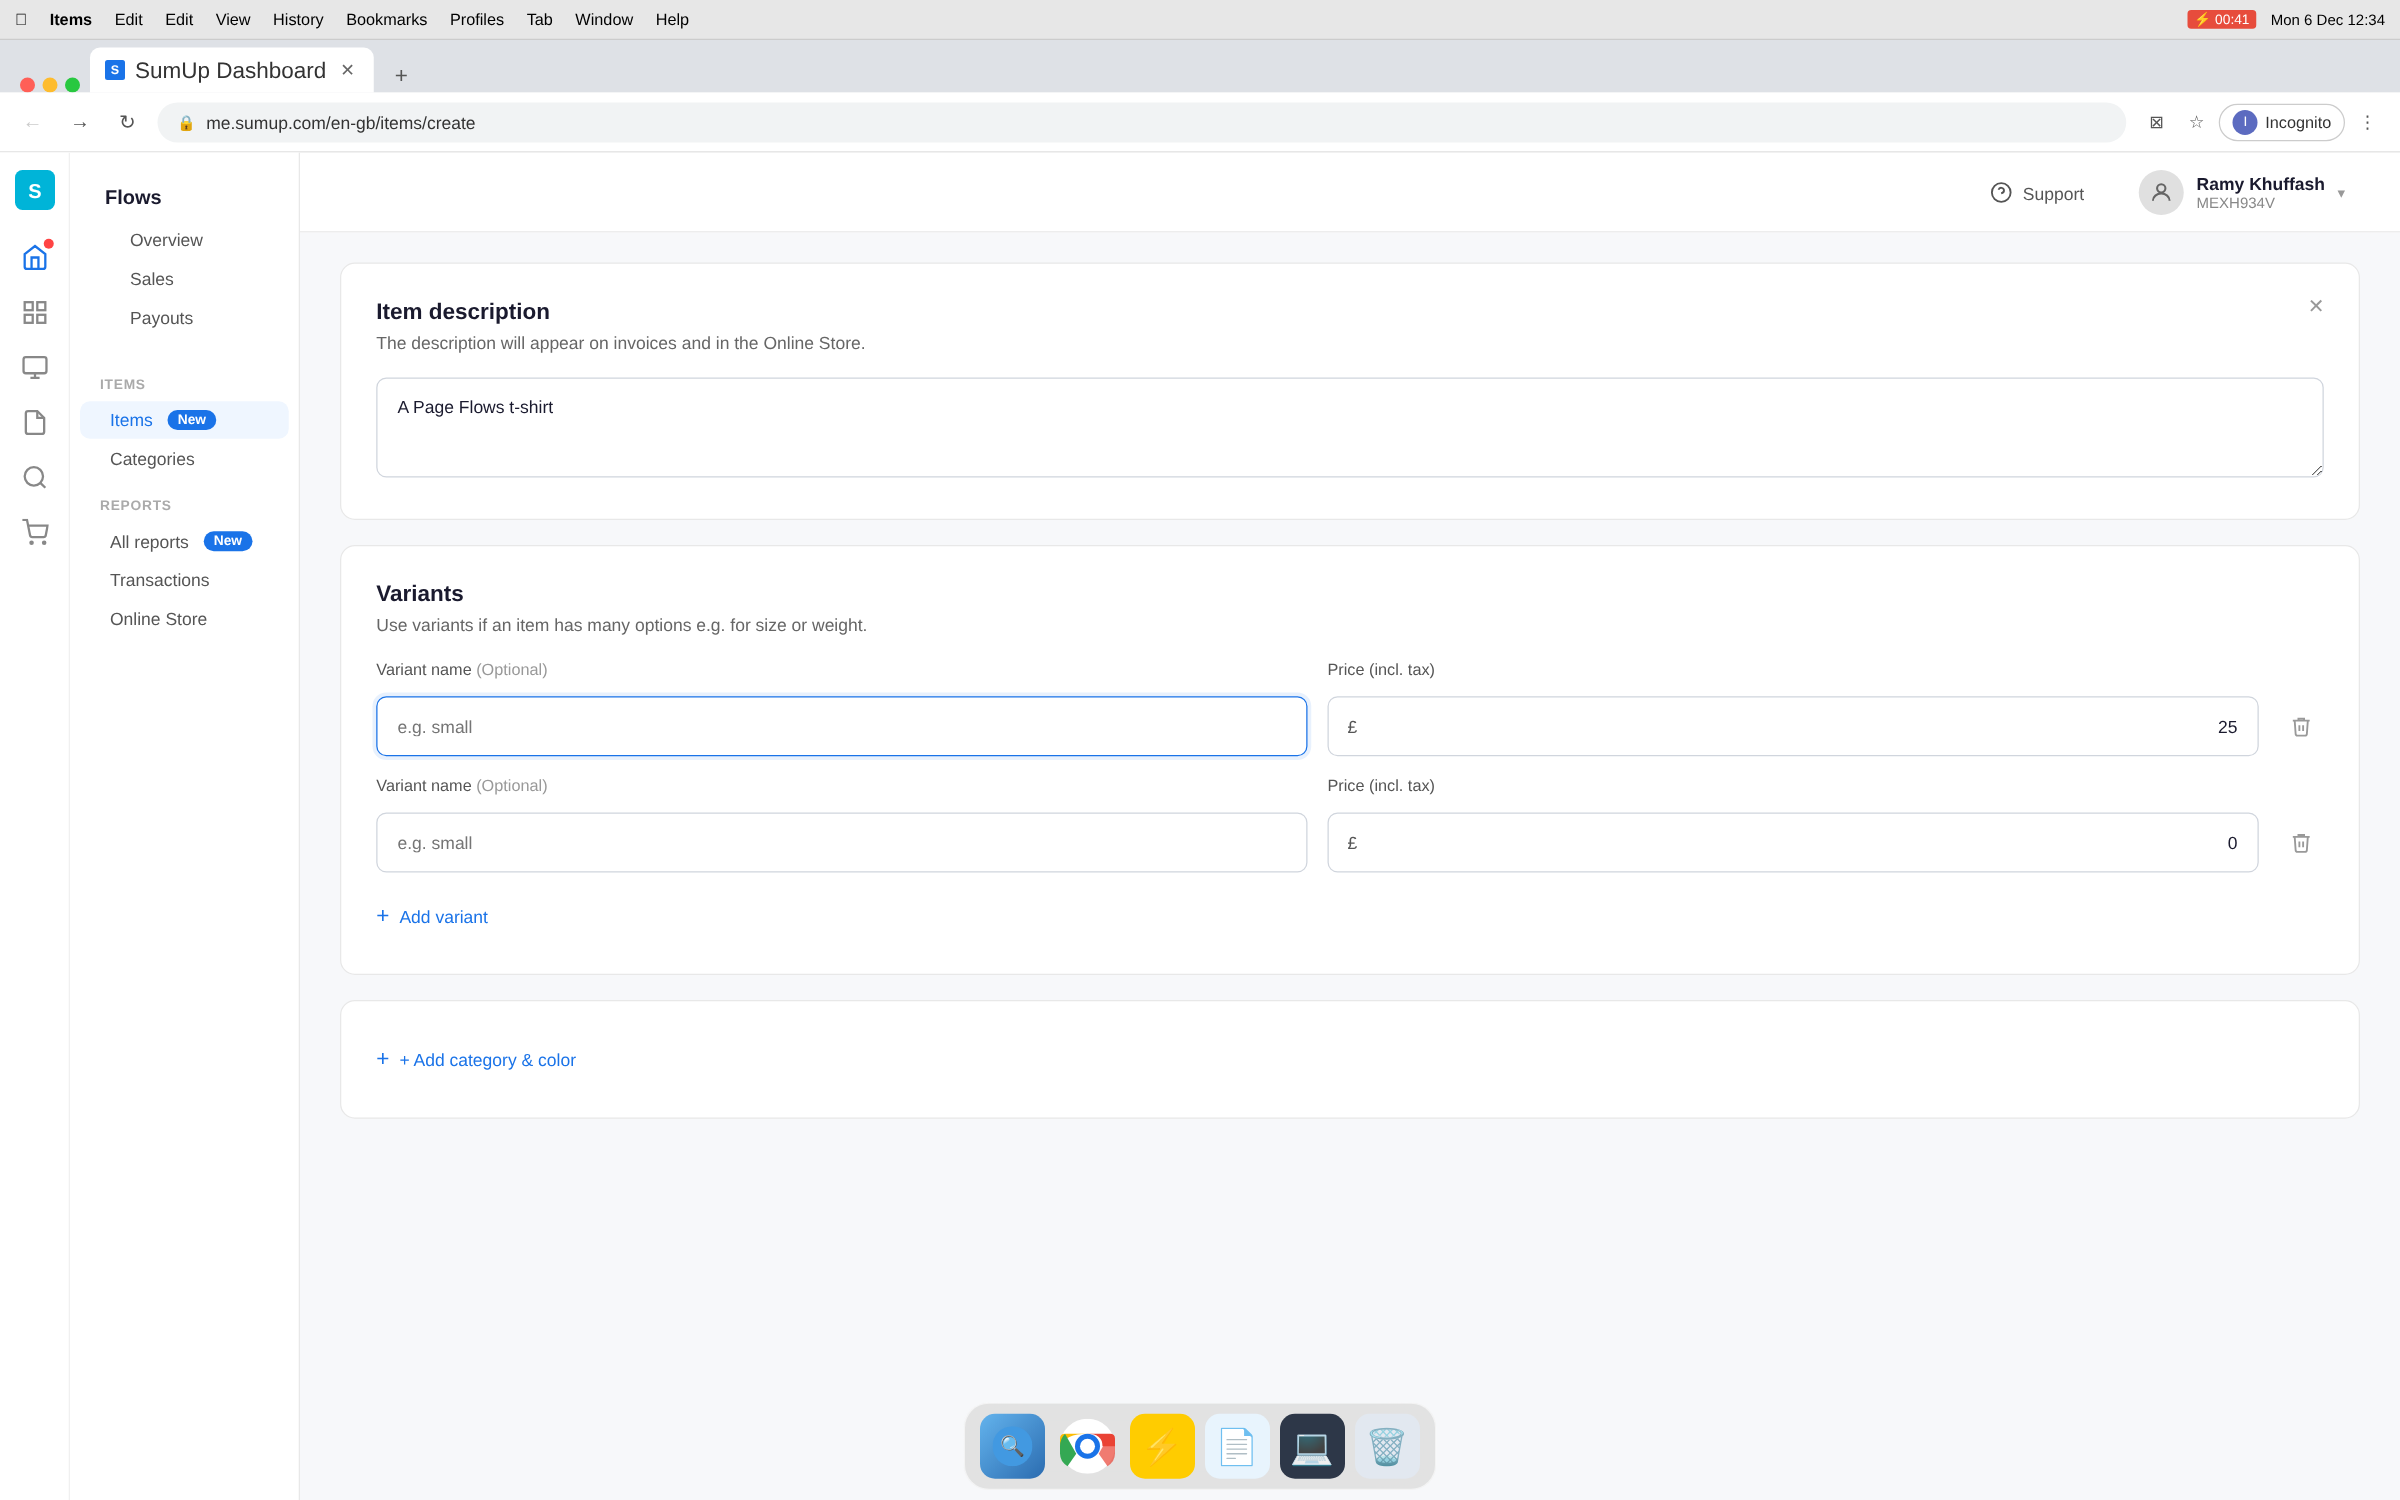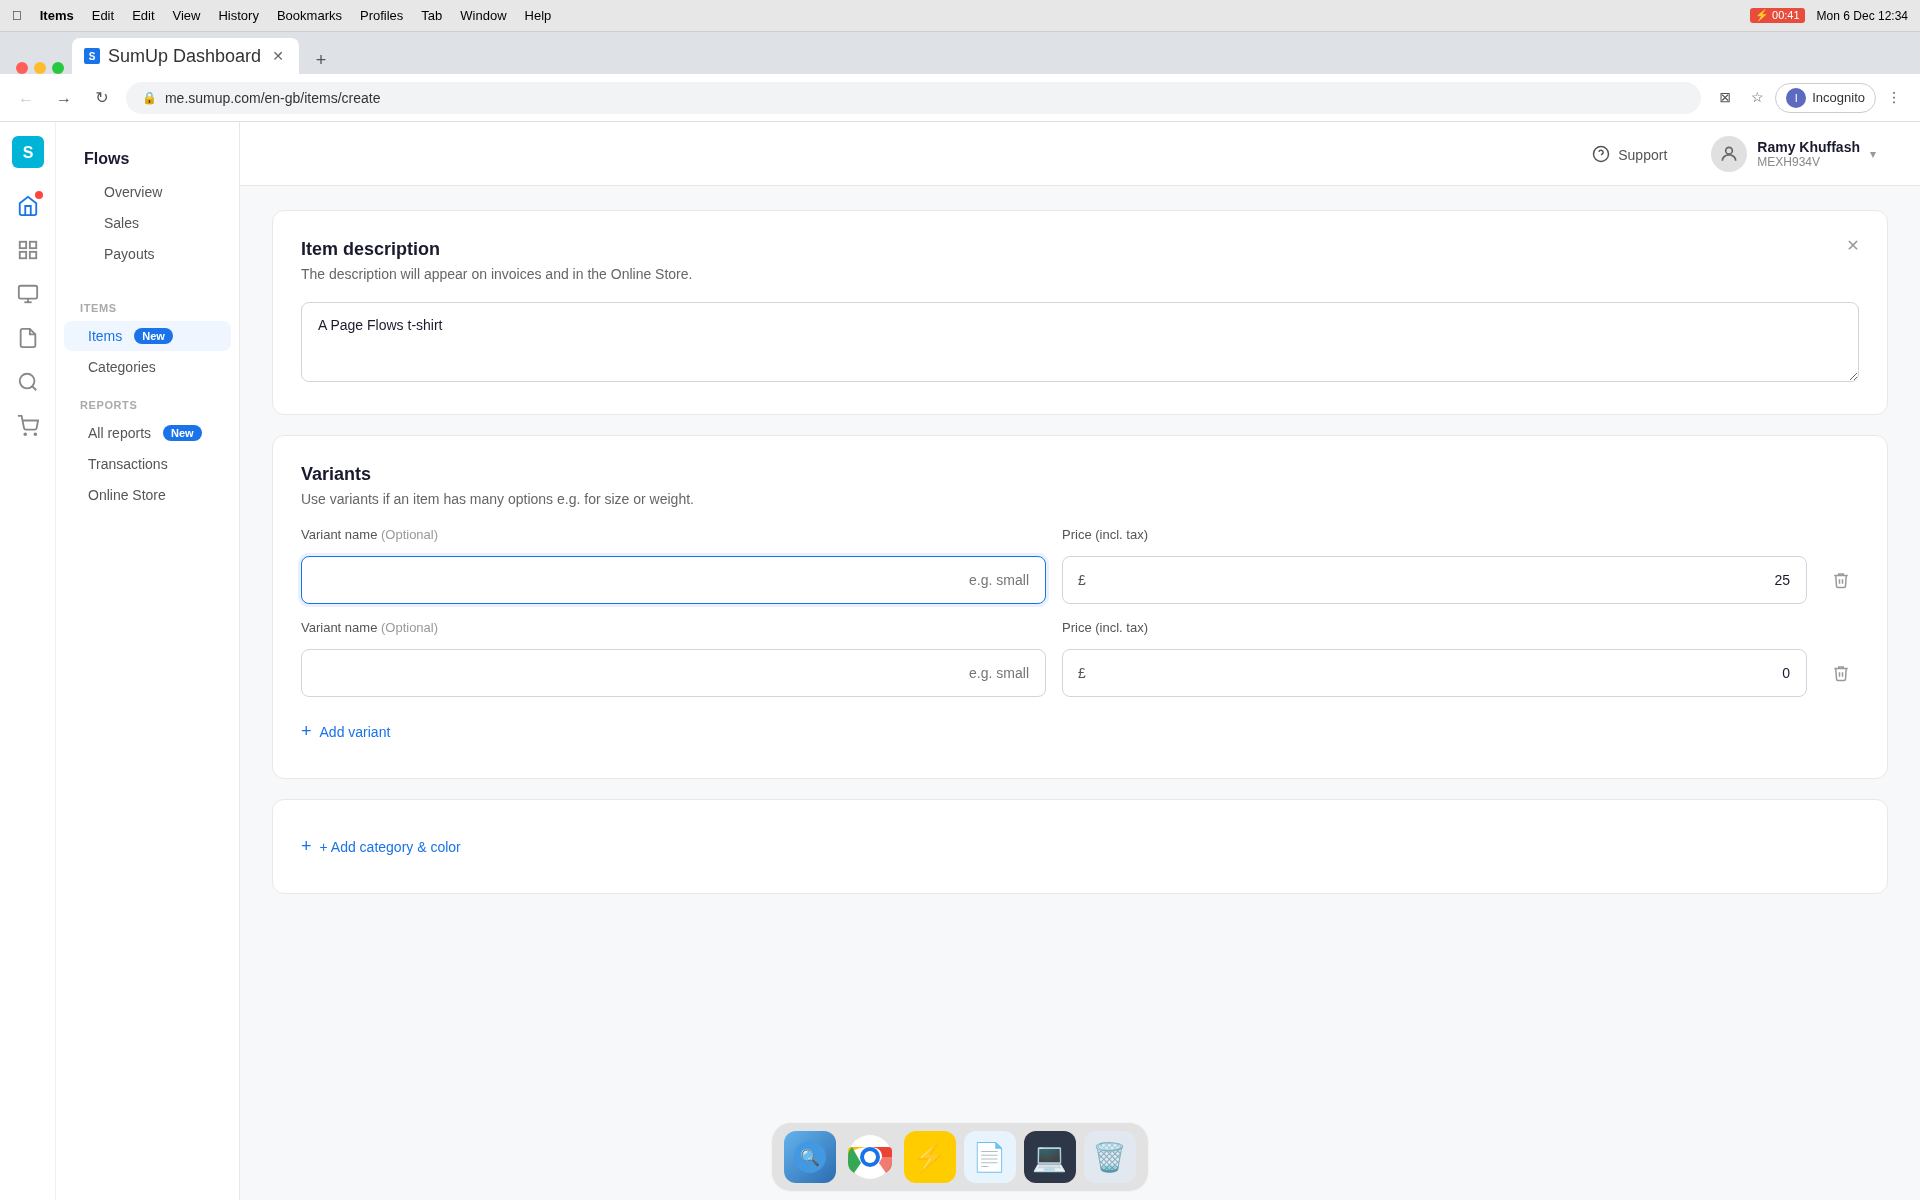--- a/index.html
+++ b/index.html
@@ -175,7 +175,6 @@
       color: #1a1a2e;
       font-family: inherit;
       background: #fff;
-      text-align: right;
     }
     .text-input.active-focus { border-color: #1a73e8; box-shadow: 0 0 0 3px rgba(26,115,232,0.1); }
     .price-input-wrap {

